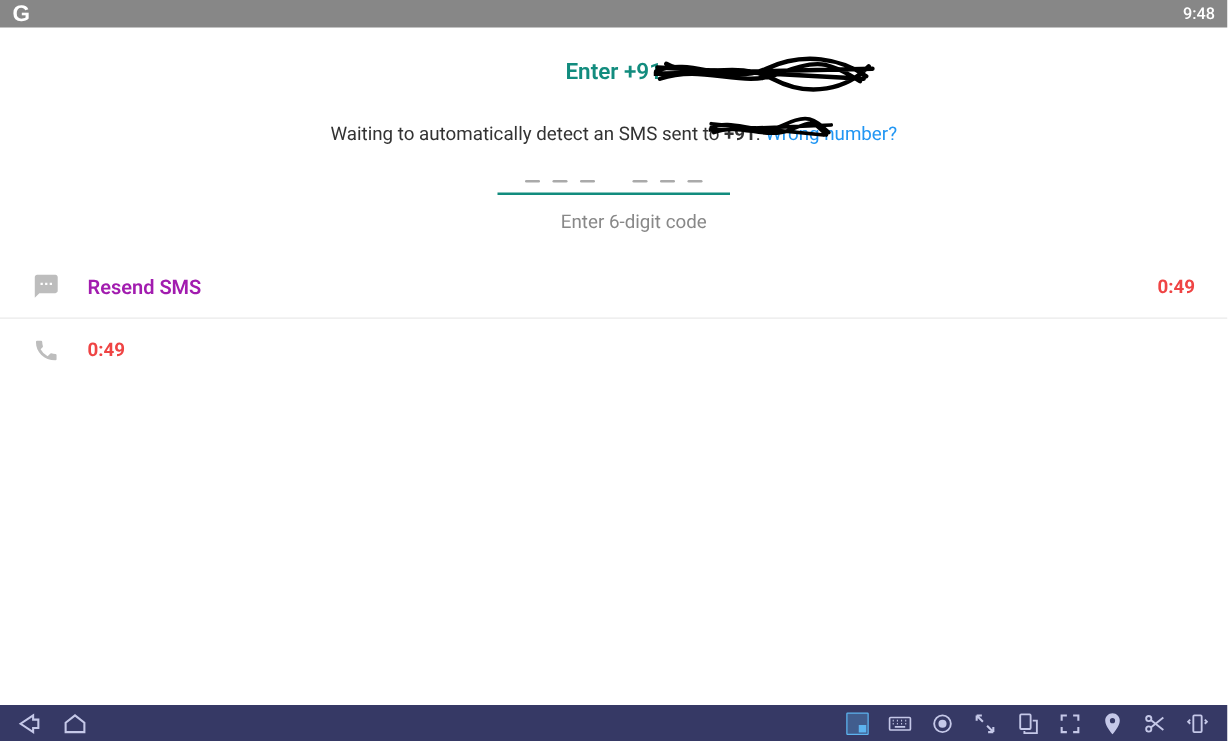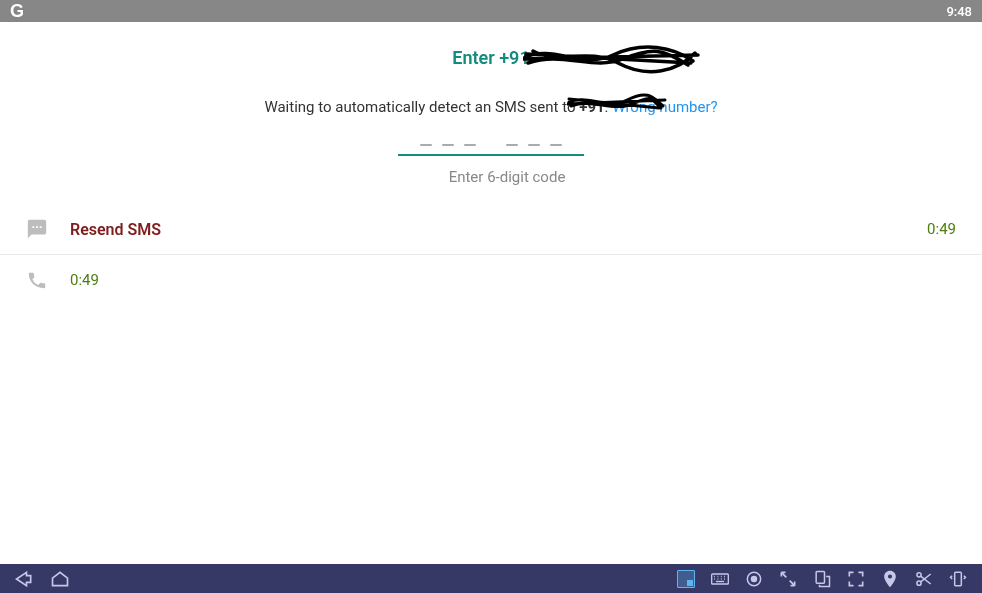--- a/index.html
+++ b/index.html
@@ -107,7 +107,7 @@
     }
     .option-row .label {
       flex: 1;
-      color: #7f1d1d;
+      color: #a21caf;
       font-size: 16px;
       font-weight: 600;
     }

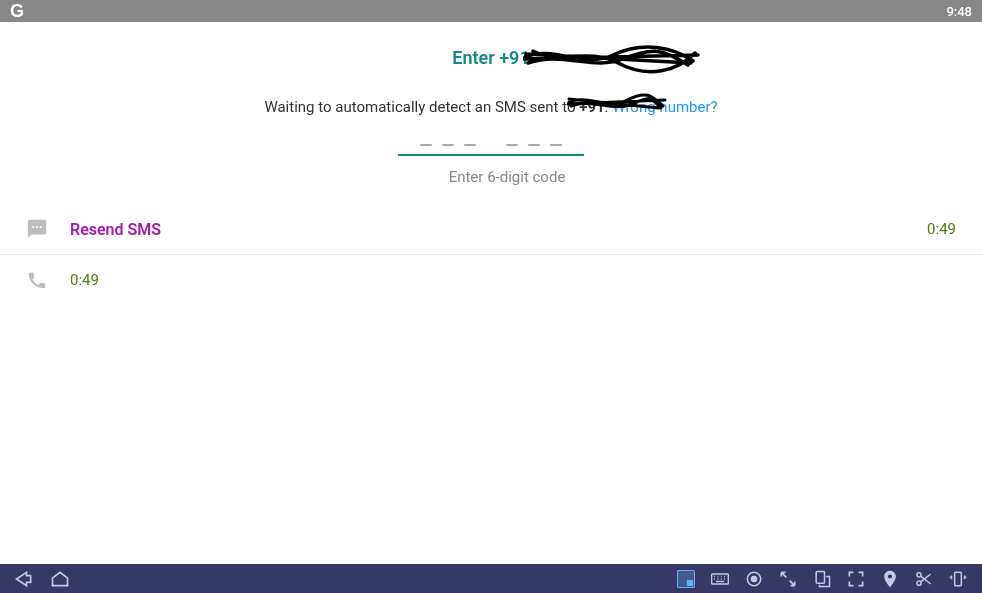--- a/index.html
+++ b/index.html
@@ -112,8 +112,9 @@
       font-weight: 600;
     }
     .option-row .timer {
-      color: #4d7c0f;
+      color: #ef4444;
       font-size: 15px;
+      font-weight: bold;
     }
     .nav-bar {
       position: absolute;

